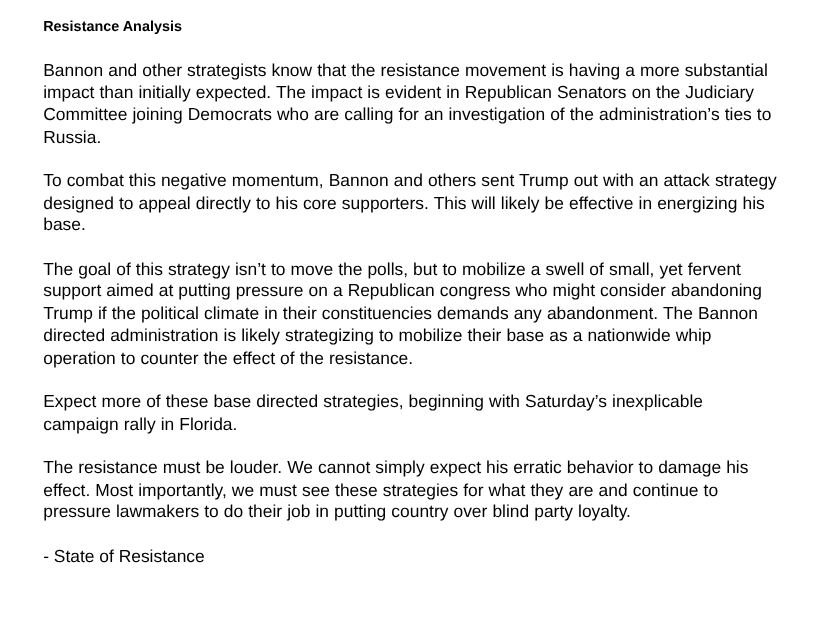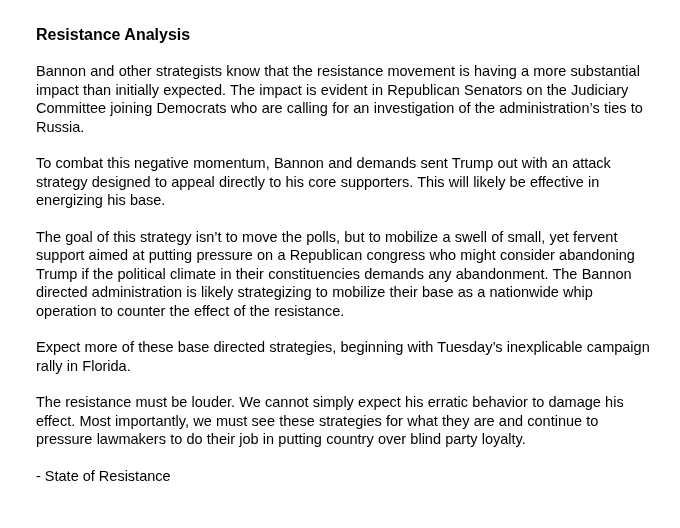--- a/index.html
+++ b/index.html
@@ -22,10 +22,10 @@
     padding: 9px 28px 0 36px;
   }
   .doc-title {
-    font-size: 16px;
+    font-size: 12px;
     line-height: 19px;
     font-weight: bold;
-    margin: 16px 0 18px 0;
+    margin: 4px 0 18px 0;
   }
   .doc-paragraph {
     font-size: 14.5px;

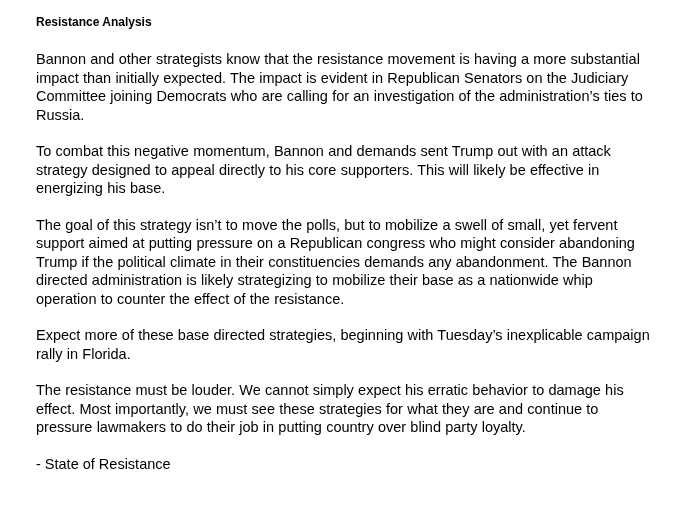--- a/index.html
+++ b/index.html
@@ -50,7 +50,7 @@
 
   <p class="doc-paragraph">Bannon and other strategists know that the resistance movement is having a more substantial impact than initially expected. The impact is evident in Republican Senators on the Judiciary Committee joining Democrats who are calling for an investigation of the administration’s ties to Russia.</p>
 
-  <p class="doc-paragraph">To combat this negative momentum, Bannon and demands sent Trump out with an attack strategy designed to appeal directly to his core supporters. This will likely be effective in energizing his base.</p>
+  <p class="doc-paragraph">To combat this negative momentum, Bannon and others sent Trump out with an attack strategy designed to appeal directly to his core supporters. This will likely be effective in energizing his base.</p>
 
   <p class="doc-paragraph">The goal of this strategy isn’t to move the polls, but to mobilize a swell of small, yet fervent support aimed at putting pressure on a Republican congress who might consider abandoning Trump if the political climate in their constituencies demands any abandonment. The Bannon directed administration is likely strategizing to mobilize their base as a nationwide whip operation to counter the effect of the resistance.</p>
 

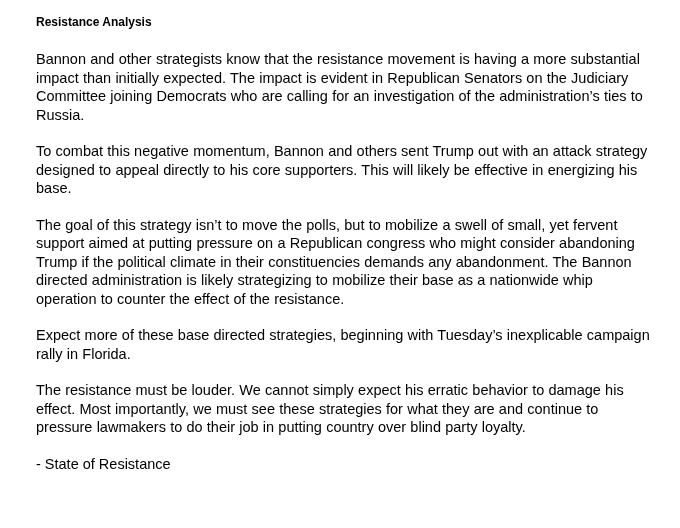--- a/index.html
+++ b/index.html
@@ -54,7 +54,7 @@
 
   <p class="doc-paragraph">The goal of this strategy isn’t to move the polls, but to mobilize a swell of small, yet fervent support aimed at putting pressure on a Republican congress who might consider abandoning Trump if the political climate in their constituencies demands any abandonment. The Bannon directed administration is likely strategizing to mobilize their base as a nationwide whip operation to counter the effect of the resistance.</p>
 
-  <p class="doc-paragraph">Expect more of these base directed strategies, beginning with Tuesday’s inexplicable campaign rally in Florida.</p>
+  <p class="doc-paragraph">Expect more of these base directed strategies, beginning with Saturday’s inexplicable campaign rally in Florida.</p>
 
   <p class="doc-paragraph">The resistance must be louder. We cannot simply expect his erratic behavior to damage his effect. Most importantly, we must see these strategies for what they are and continue to pressure lawmakers to do their job in putting country over blind party loyalty.</p>
 

